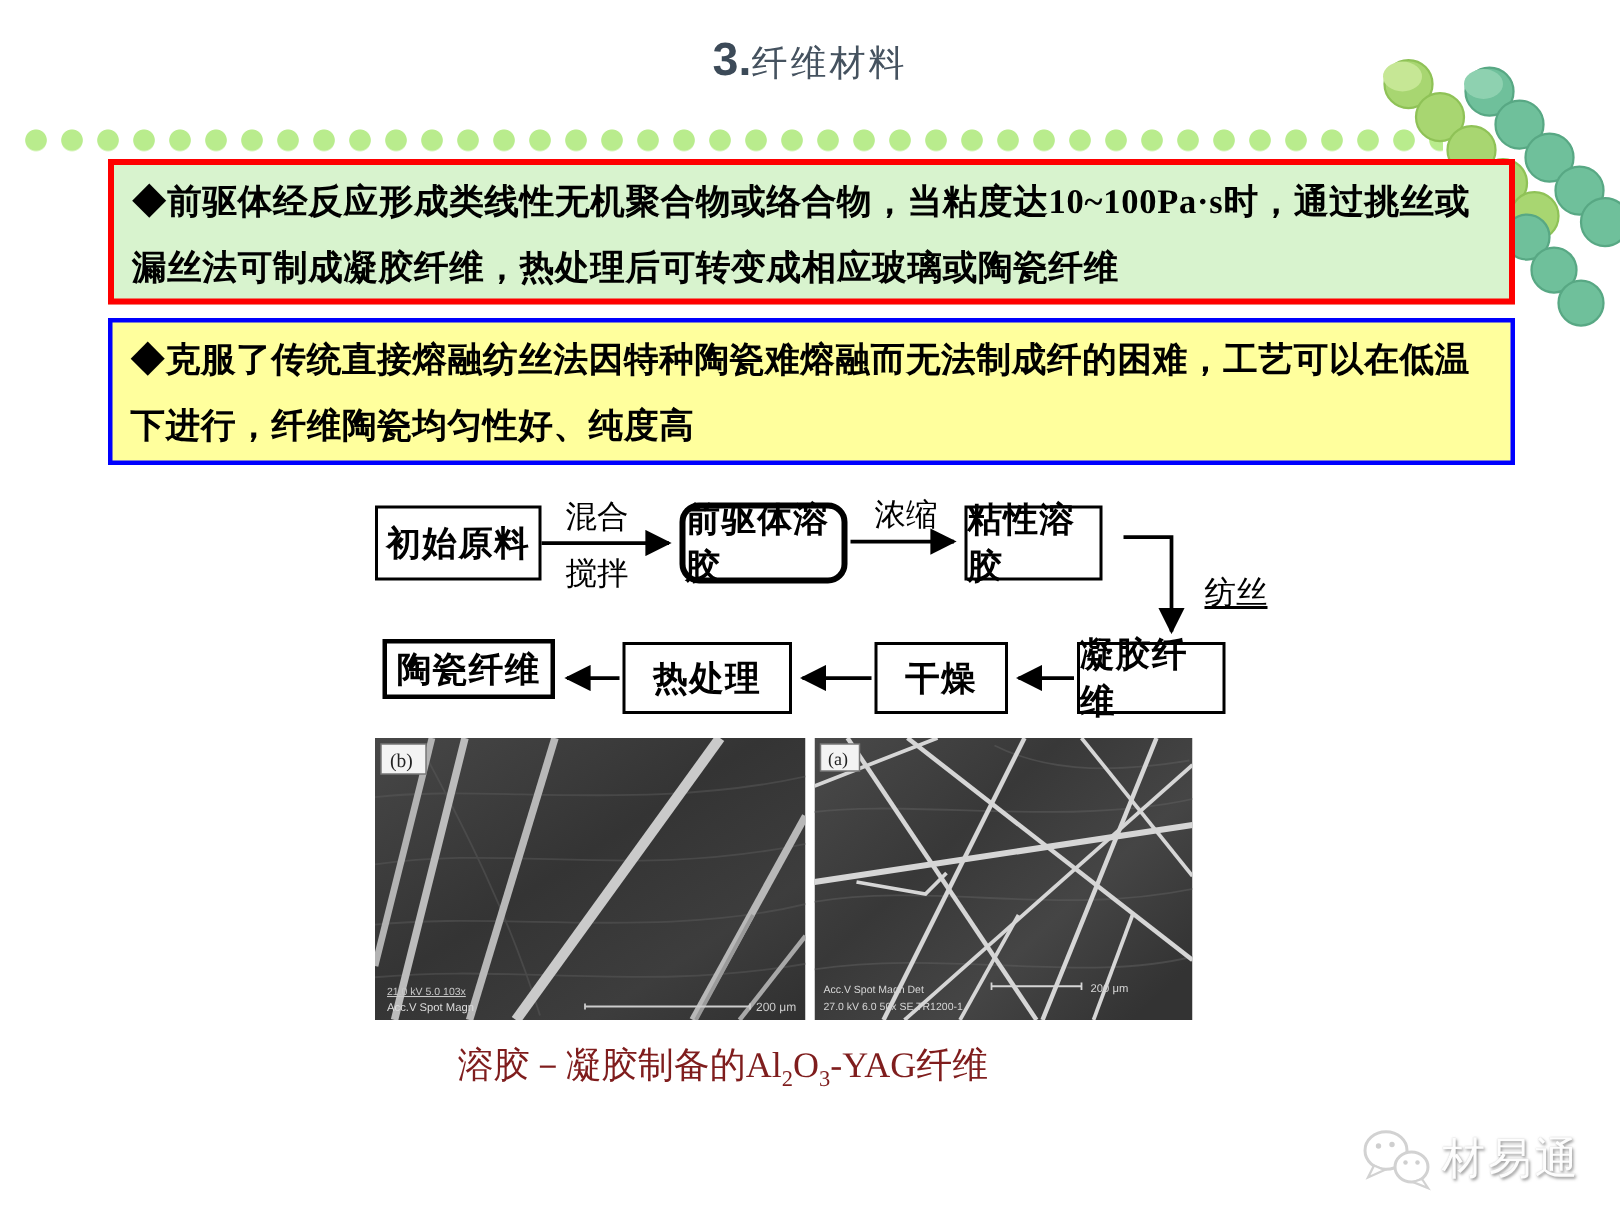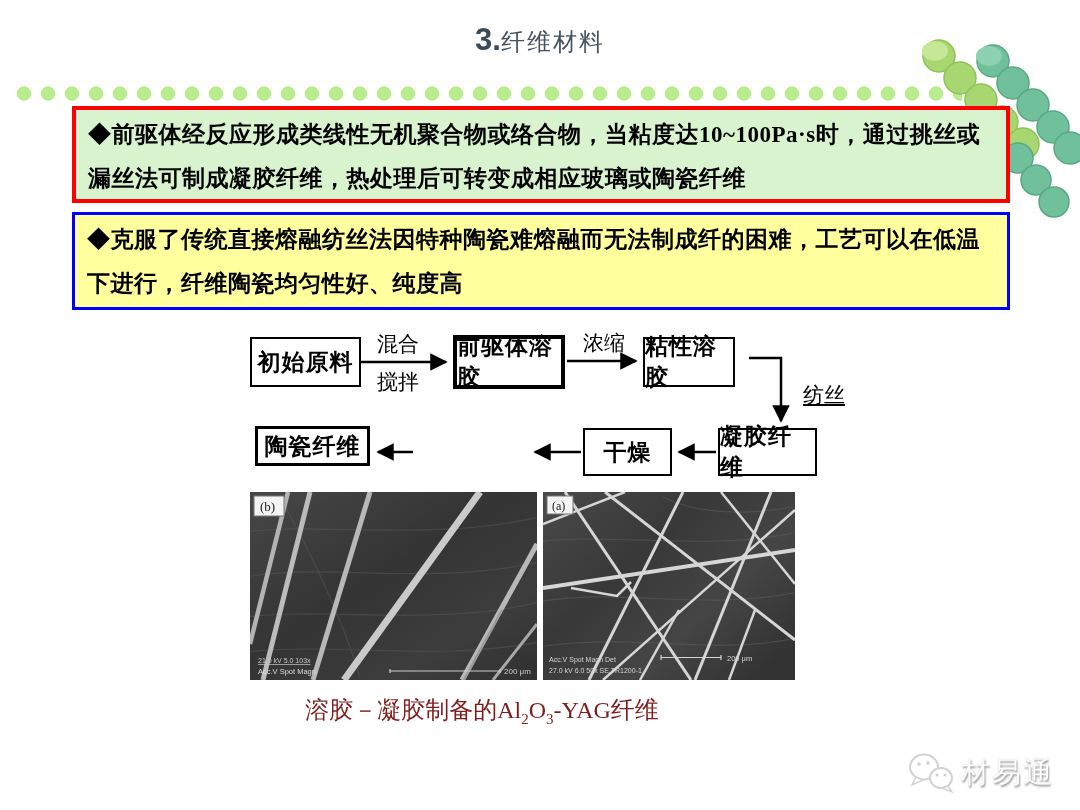--- a/index.html
+++ b/index.html
@@ -122,7 +122,7 @@
     <div class="fc-node" style="left:250px; top:9px;  width:111px;  height:50px;">
         <span>初始原料</span>
       </div>
-    <div class="fc-node thick" style="left:453px; top:7px; width:112px; height:54px;">
+    <div class="fc-node thick" style="left:453px; top:7px; width:112px; height:54px;border-radius:13px;">
         <span>前驱体溶胶</span>
       </div>
     <div class="fc-node" style="left:643px; top:9px;  width:92px; height:50px;">

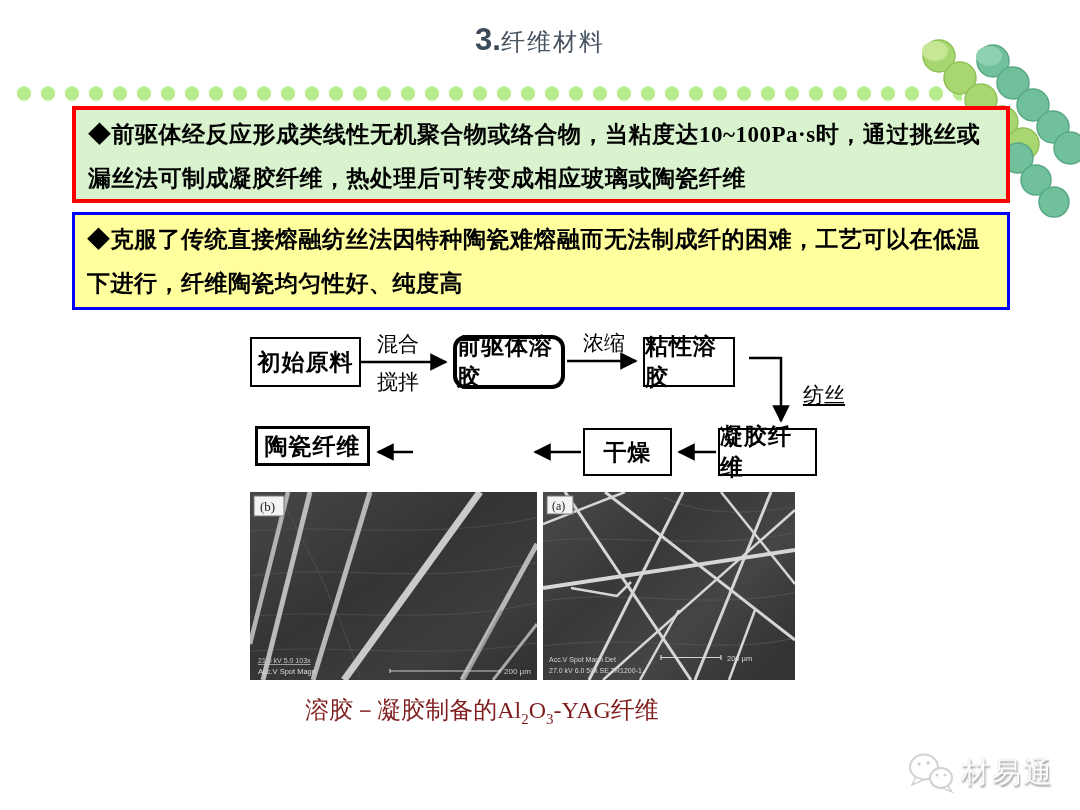--- a/index.html
+++ b/index.html
@@ -134,6 +134,9 @@
     <div class="fc-node" style="left:583px; top:100px; width:89px; height:48px;">
         <span>干燥</span>
       </div>
+    <div class="fc-node" style="left:415px; top:100px; width:113px; height:48px;">
+        <span>热处理</span>
+      </div>
     <div class="fc-node thick3" style="left:255px; top:98px; width:115px; height:40px;">
         <span>陶瓷纤维</span>
       </div>

